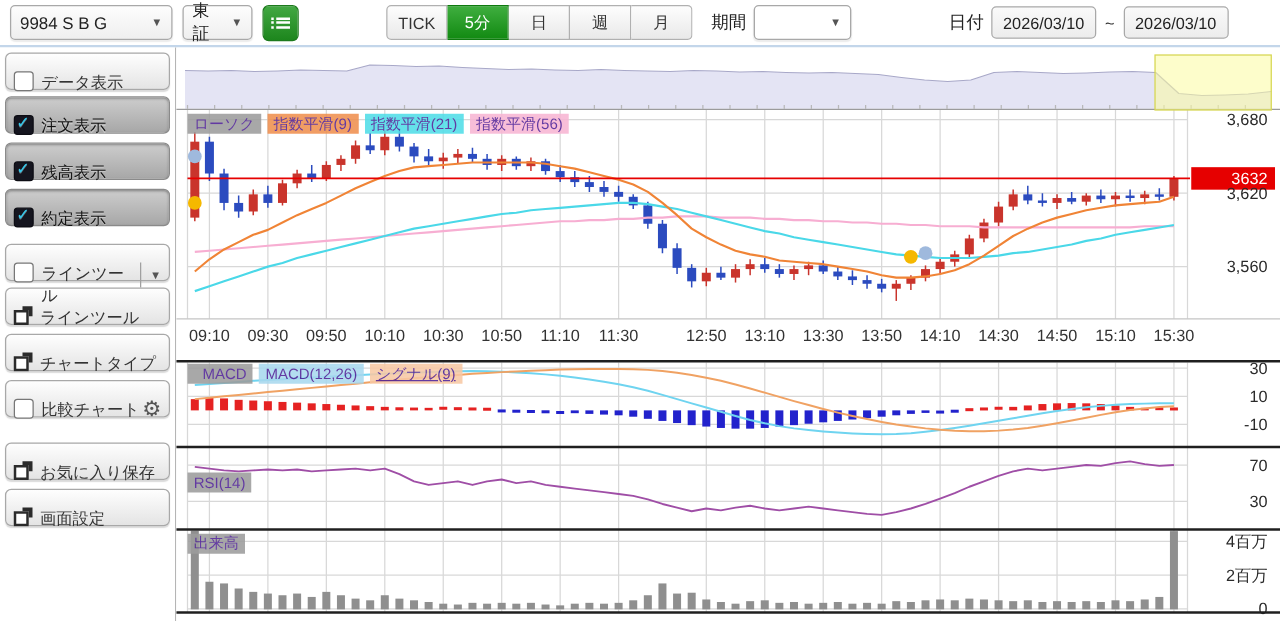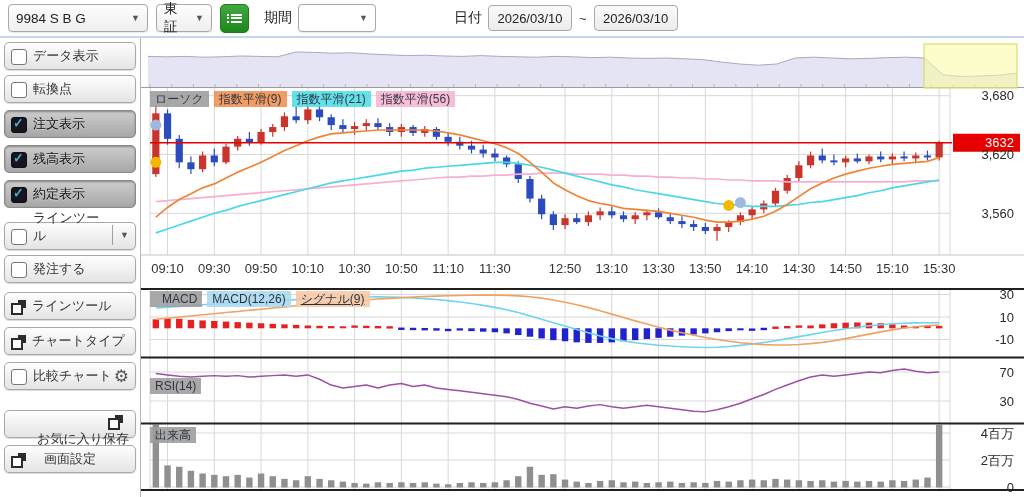--- a/index.html
+++ b/index.html
@@ -12,7 +12,7 @@
        display:flex;align-items:center;padding:0 7px;font-size:13.5px;color:#222;box-sizing:border-box;
        box-shadow:0 1px 1px rgba(0,0,0,.08);}
   .sel .arr{margin-left:auto;font-size:9px;color:#555;padding-left:6px;}
-  .symbol-sel{width:140px;margin-left:8px;}
+  .symbol-sel{width:130px;margin-left:8px;}
   .exch-sel{width:56px;margin-left:8px;}
   .period-sel{width:78px;margin-left:6px;background:#fff;}
   .list-btn{width:29px;height:29px;margin-left:8px;border:1px solid #1d7a1d;border-radius:5px;

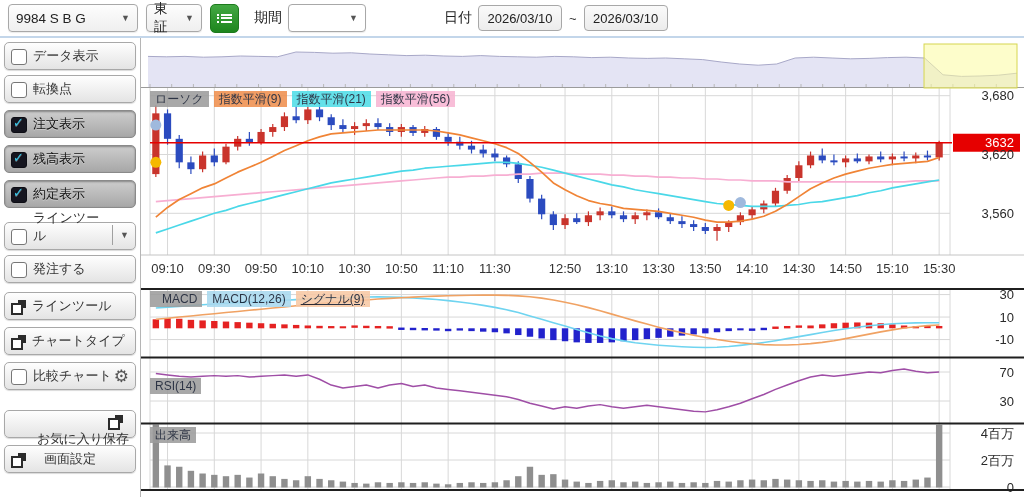--- a/index.html
+++ b/index.html
@@ -93,6 +93,13 @@
         </span>
     </span>
   </button>
+  <div class="tf-group">
+      <button class="tf-btn">TICK</button>
+      <button class="tf-btn active">5分</button>
+      <button class="tf-btn">日</button>
+      <button class="tf-btn">週</button>
+      <button class="tf-btn">月</button>
+    </div>
   <span class="tb-lbl">期間</span>
   <div class="sel period-sel">
     <span></span>

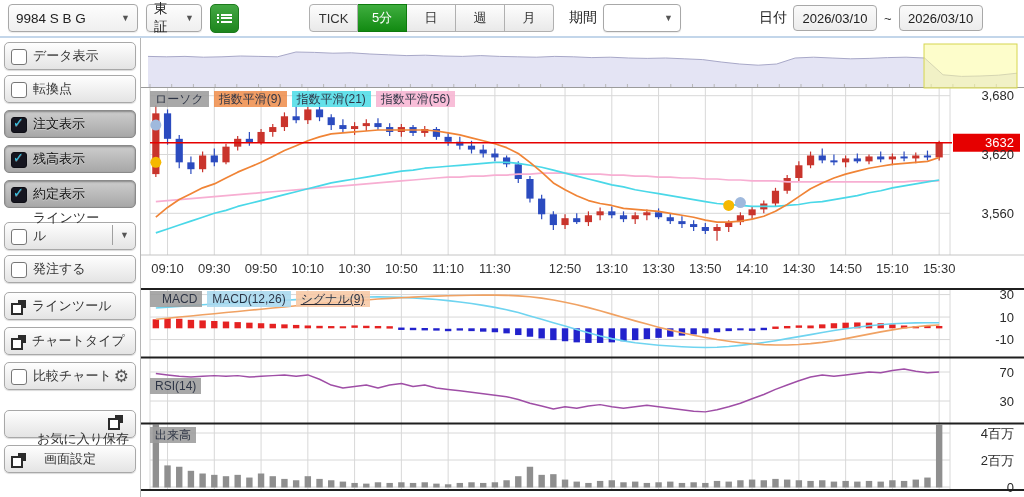--- a/index.html
+++ b/index.html
@@ -41,7 +41,7 @@
            border-right:1px solid #b5b5b5;padding-top:4px;background:#fff;}
   .sb-btn{width:132px;height:28px;margin:0 0 0 4px;border:1px solid #a8a8a8;border-radius:5px;
           background:linear-gradient(#fefefe,#e4e4e4);box-shadow:0 1px 1px rgba(0,0,0,.15);
-          display:flex;align-items:flex-end;padding:4px 6px;font-size:13px;color:#333;box-sizing:border-box;
+          display:flex;align-items:flex-start;padding:14px 6px;font-size:13px;color:#333;box-sizing:border-box;
           cursor:pointer;}
   .sb-btn.checked{background:linear-gradient(#cdcdcd,#a7a7a7);border-color:#8a8a8a;
           box-shadow:inset 0 1px 2px rgba(0,0,0,.35);color:#111;text-shadow:0 1px 0 rgba(255,255,255,.35);}

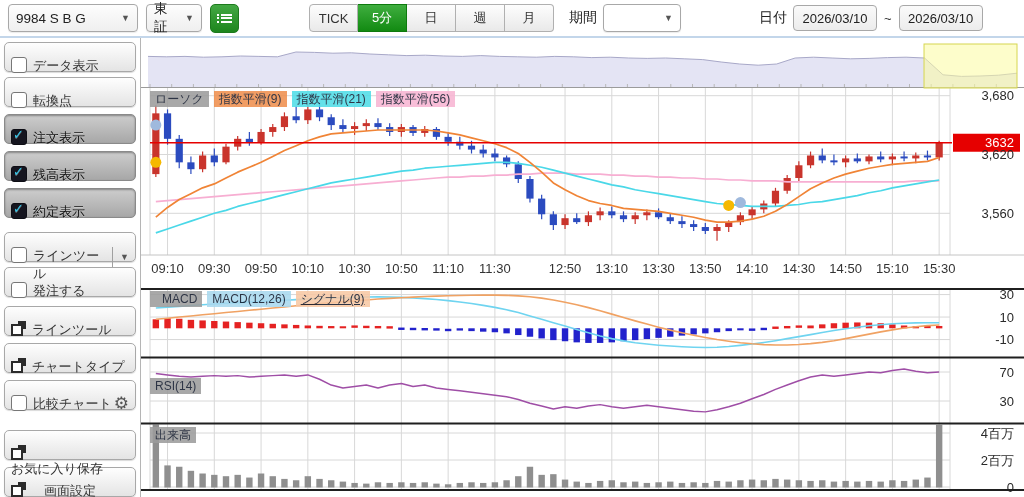--- a/index.html
+++ b/index.html
@@ -115,10 +115,6 @@
     <div class="sb-btn" style="margin-bottom: 5px;">
       <span class="cb"></span>
       <span>データ表示</span>
-    </div>
-    <div class="sb-btn" style="margin-bottom: 7px;">
-      <span class="cb"></span>
-      <span>転換点</span>
     </div>
     <div class="sb-btn checked" style="margin-bottom: 7px;">
       <span class="cb on">

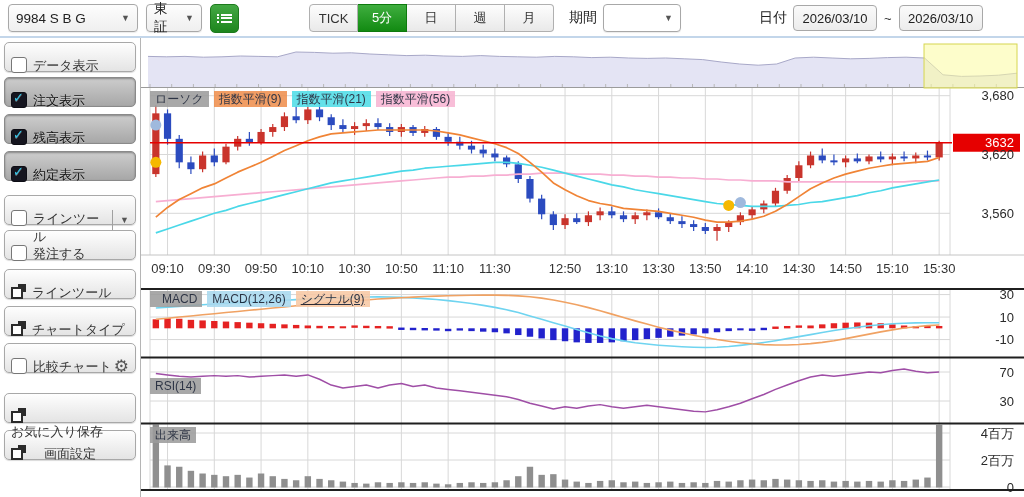--- a/index.html
+++ b/index.html
@@ -59,7 +59,7 @@
   svg text{font-family:"Liberation Sans","DejaVu Sans",sans-serif;}
   .legend{position:absolute;left:9px;display:flex;z-index:3;}
   .legend .badge{display:inline-block;padding:0 5px;height:16px;line-height:16px;font-size:12px;
-                 color:#0f172a;margin-right:5px;opacity:.87;white-space:nowrap;}
+                 color:#4c1d95;margin-right:5px;opacity:.87;white-space:nowrap;}
   .lg-price{top:53px;}
   .lg-macd{top:253px;}
   .lg-rsi{top:340px;text-align:center;}

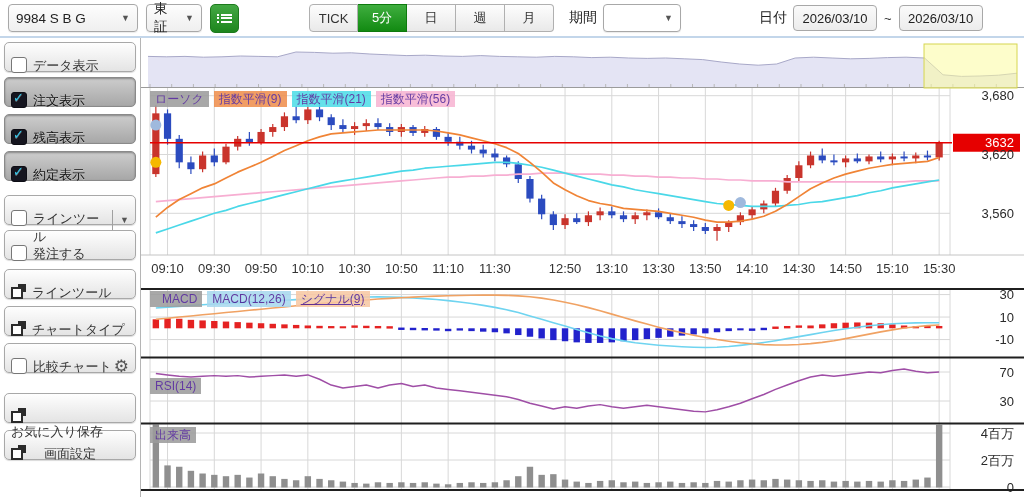--- a/index.html
+++ b/index.html
@@ -138,10 +138,6 @@
       <span class="cb"></span>
       <span>ラインツール</span>
       <span class="split">▼</span>
-    </div>
-    <div class="sb-btn" style="margin-bottom: 9px;">
-      <span class="cb"></span>
-      <span>発注する</span>
     </div>
     <div class="sb-btn" style="margin-bottom: 7px;">
       <span class="winicon">

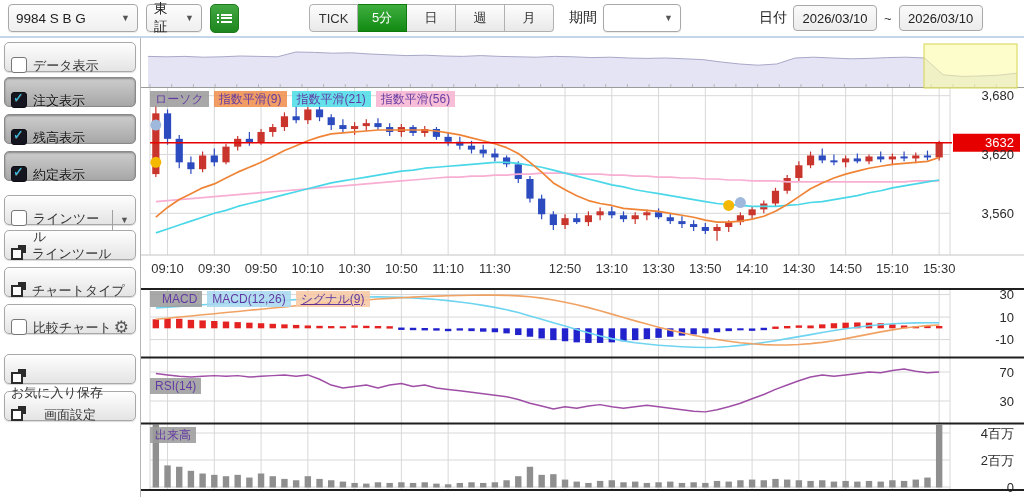--- a/index.html
+++ b/index.html
@@ -158,7 +158,7 @@
       <span>比較チャート</span>
       <span class="gear-icon">⚙</span>
     </div>
-    <div class="sb-btn" style="margin-bottom: 7px; flex-direction: column;">
+    <div class="sb-btn" style="margin-bottom: 7px;">
       <span class="winicon">
         <span class="w1"></span>
         <span class="w2"></span>

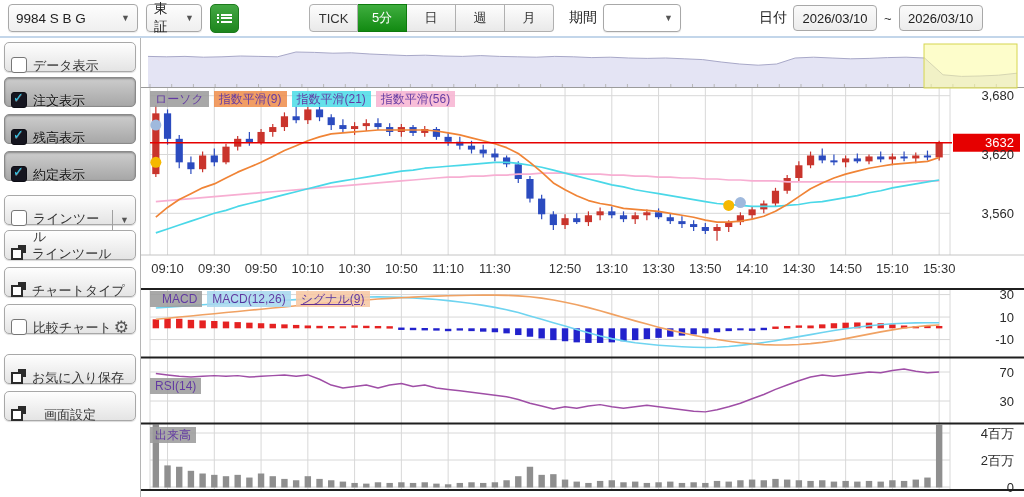--- a/index.html
+++ b/index.html
@@ -165,7 +165,7 @@
       </span>
       <span>お気に入り保存</span>
     </div>
-    <div class="sb-btn" style="margin-bottom: 7px; gap: 12px;">
+    <div class="sb-btn" style="margin-bottom: 7px;">
       <span class="winicon">
         <span class="w1"></span>
         <span class="w2"></span>

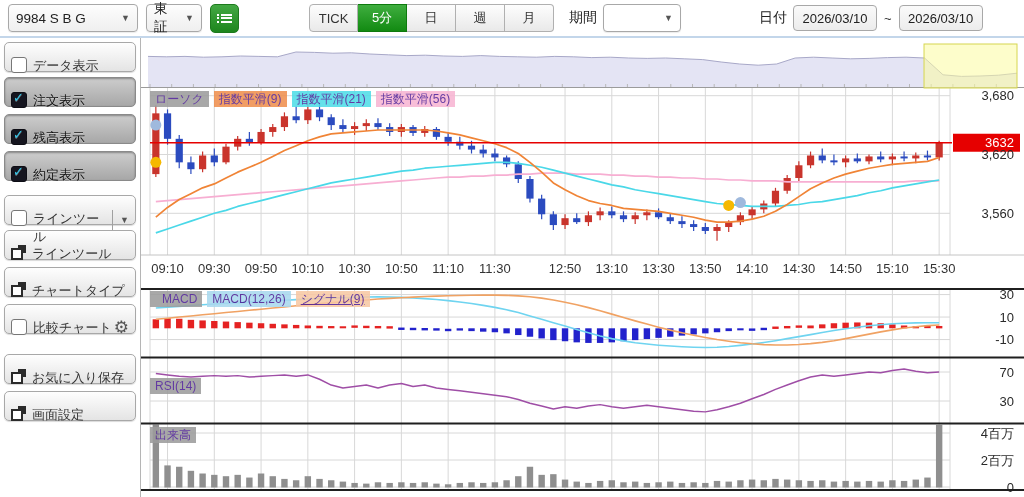--- a/index.html
+++ b/index.html
@@ -63,7 +63,7 @@
   .lg-price{top:53px;}
   .lg-macd{top:253px;}
   .lg-rsi{top:340px;text-align:center;}
-  .lg-vol{top:389px;}
+  .lg-vol{top:389px;font-family:Liberation Mono, monospace;}
 </style>
 </head>
 <body>

